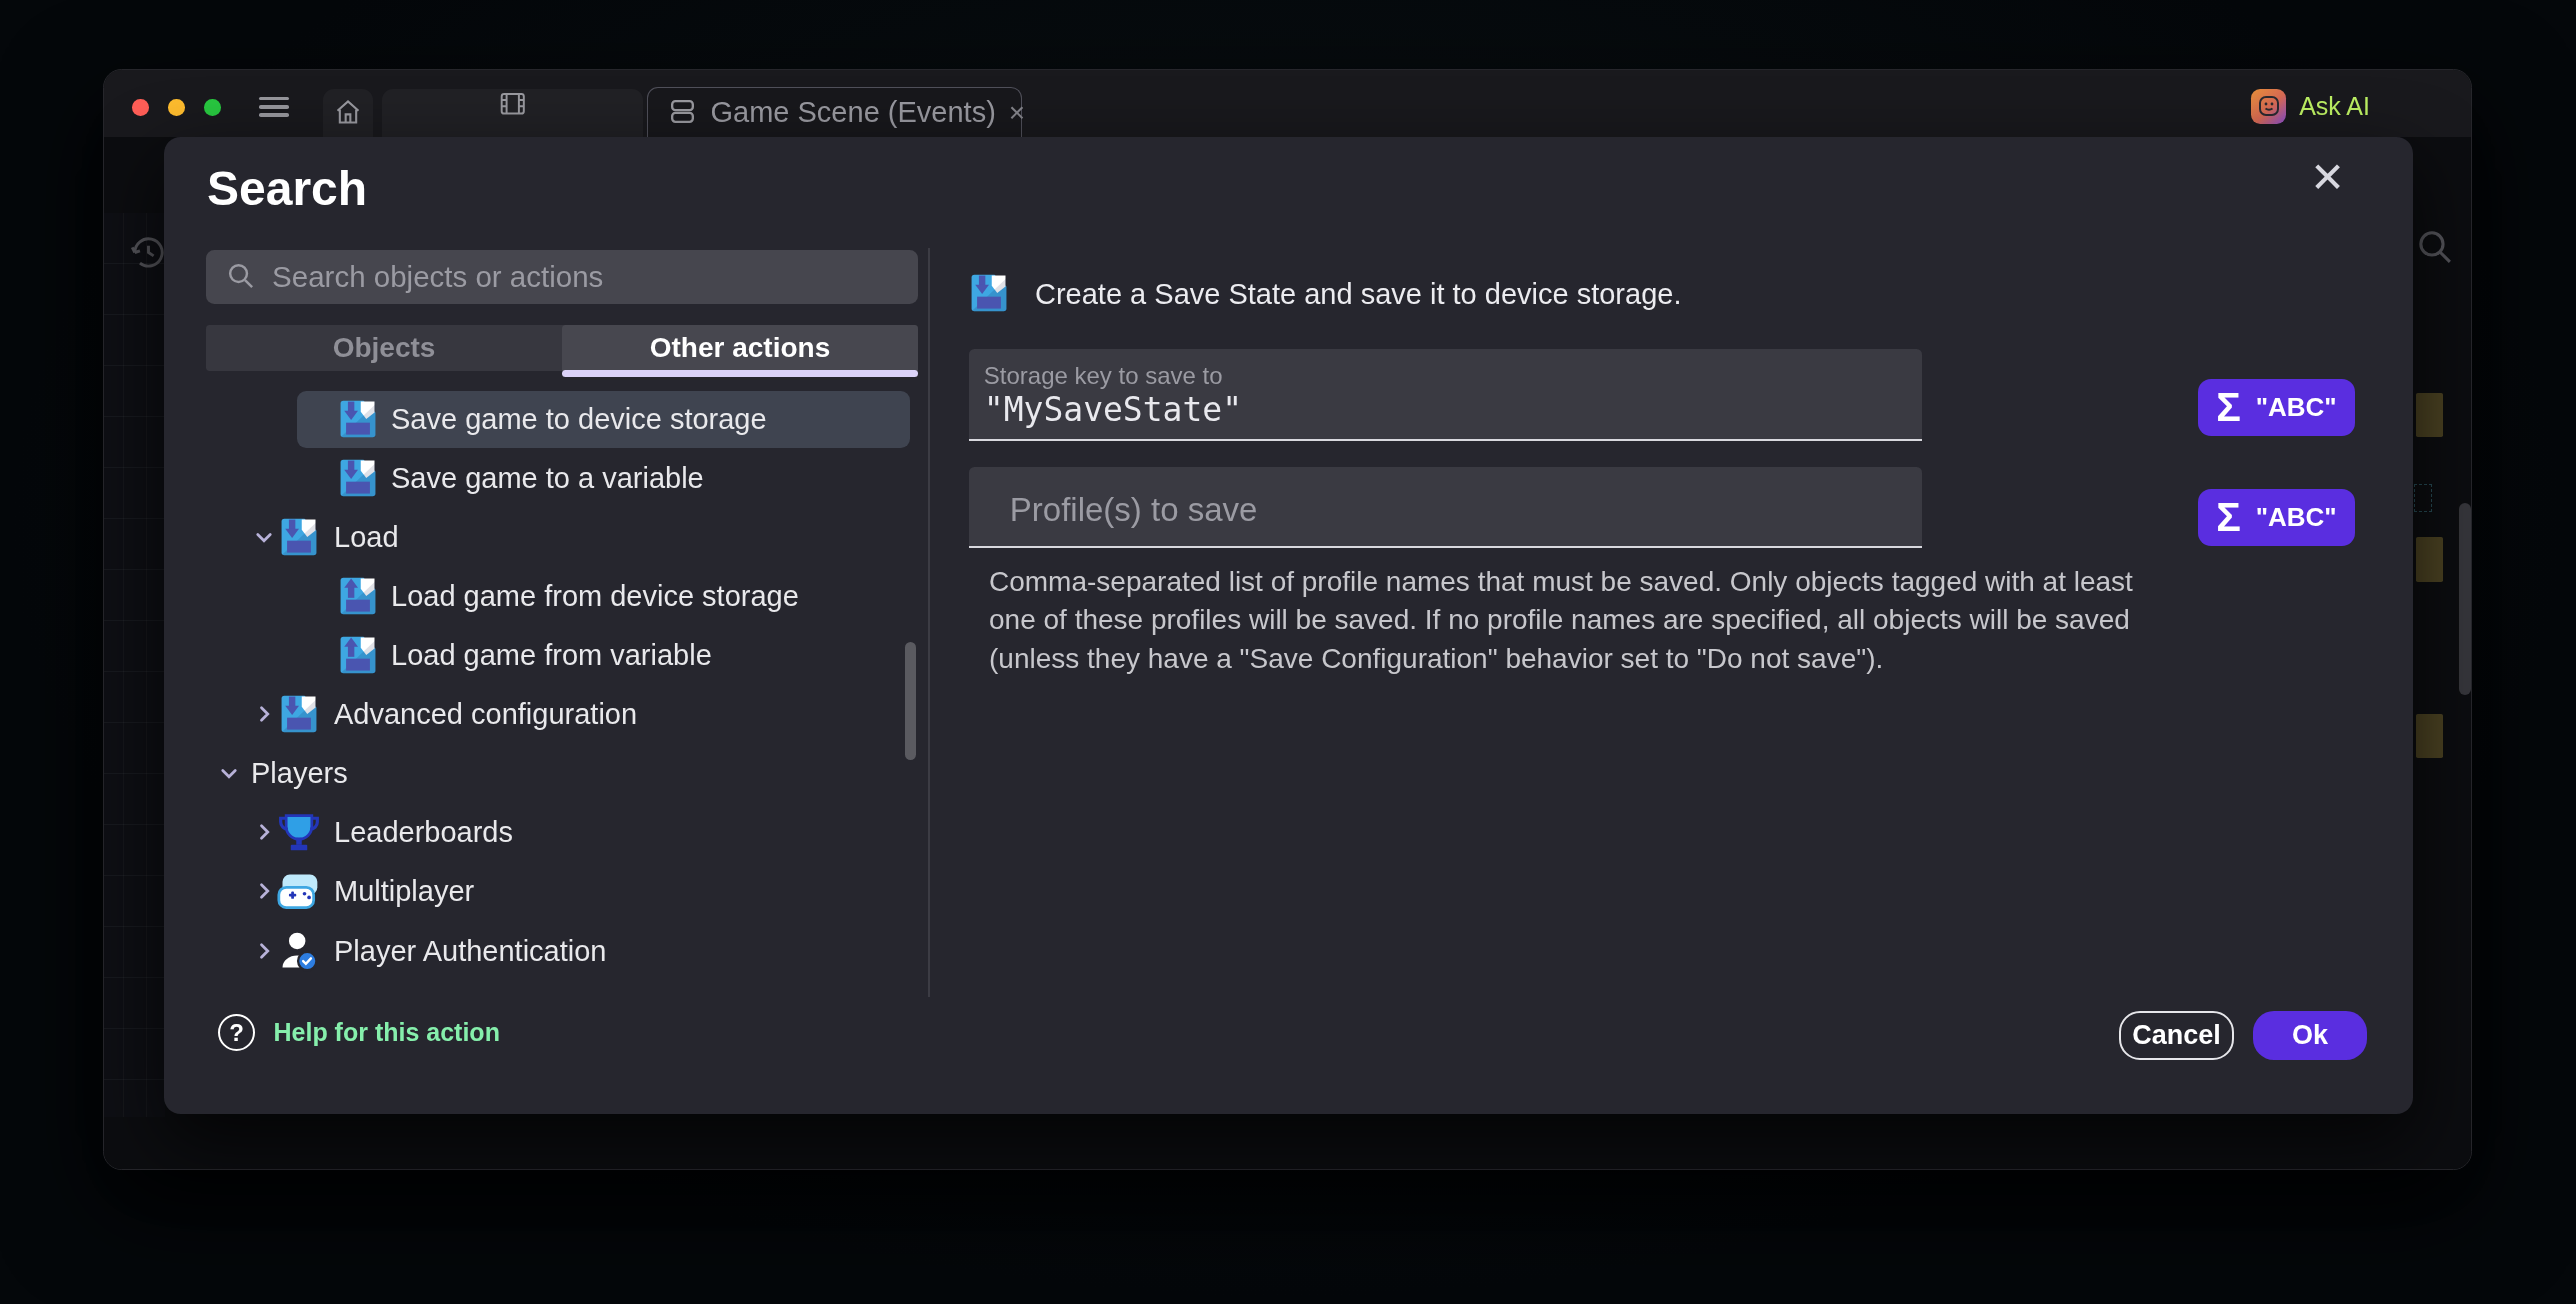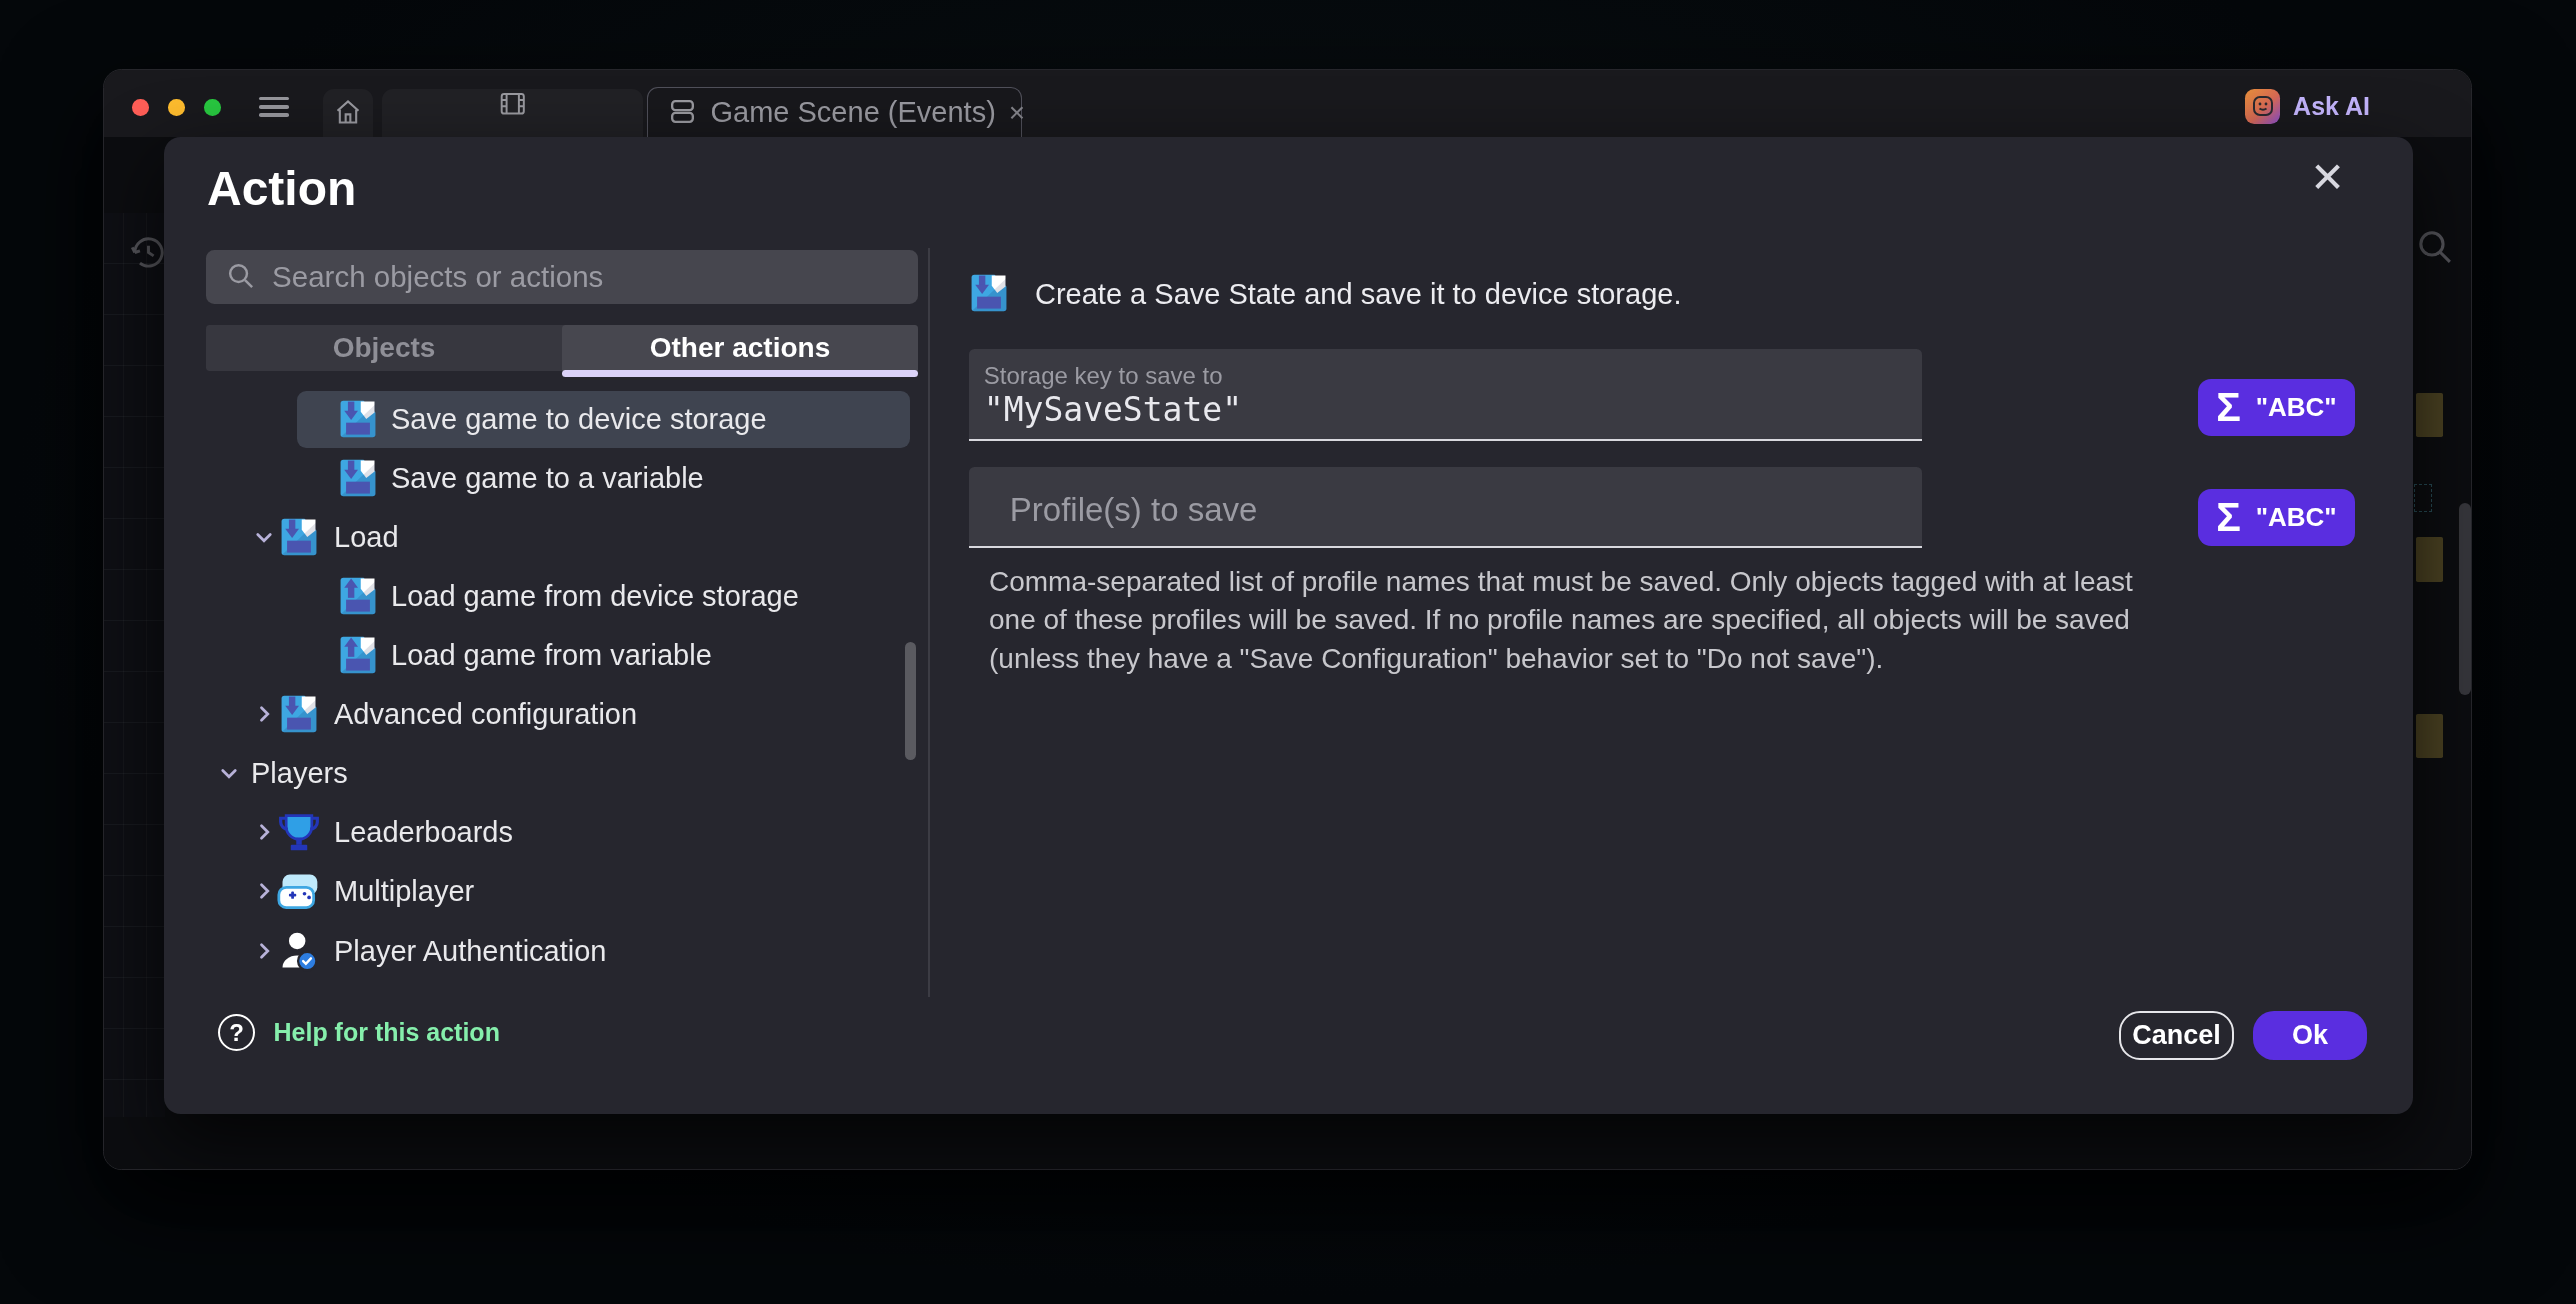--- a/index.html
+++ b/index.html
@@ -29,7 +29,7 @@
   .askai .chip { width:35px; height:35px; border-radius:9.2px;
     background:linear-gradient(135deg,#e8903a 0%,#d86a55 55%,#8a4fd0 100%);
     display:flex; align-items:center; justify-content:center; }
-  .askai .lbl { font-size:25px; font-weight:bold; color:#c4b5fd; }
+  .askai .lbl { font-size:25px; font-weight:normal; color:#bef264; }
 
   
   .workspace { position:absolute; left:0; top:67px; right:0; bottom:0; background:#101214; }

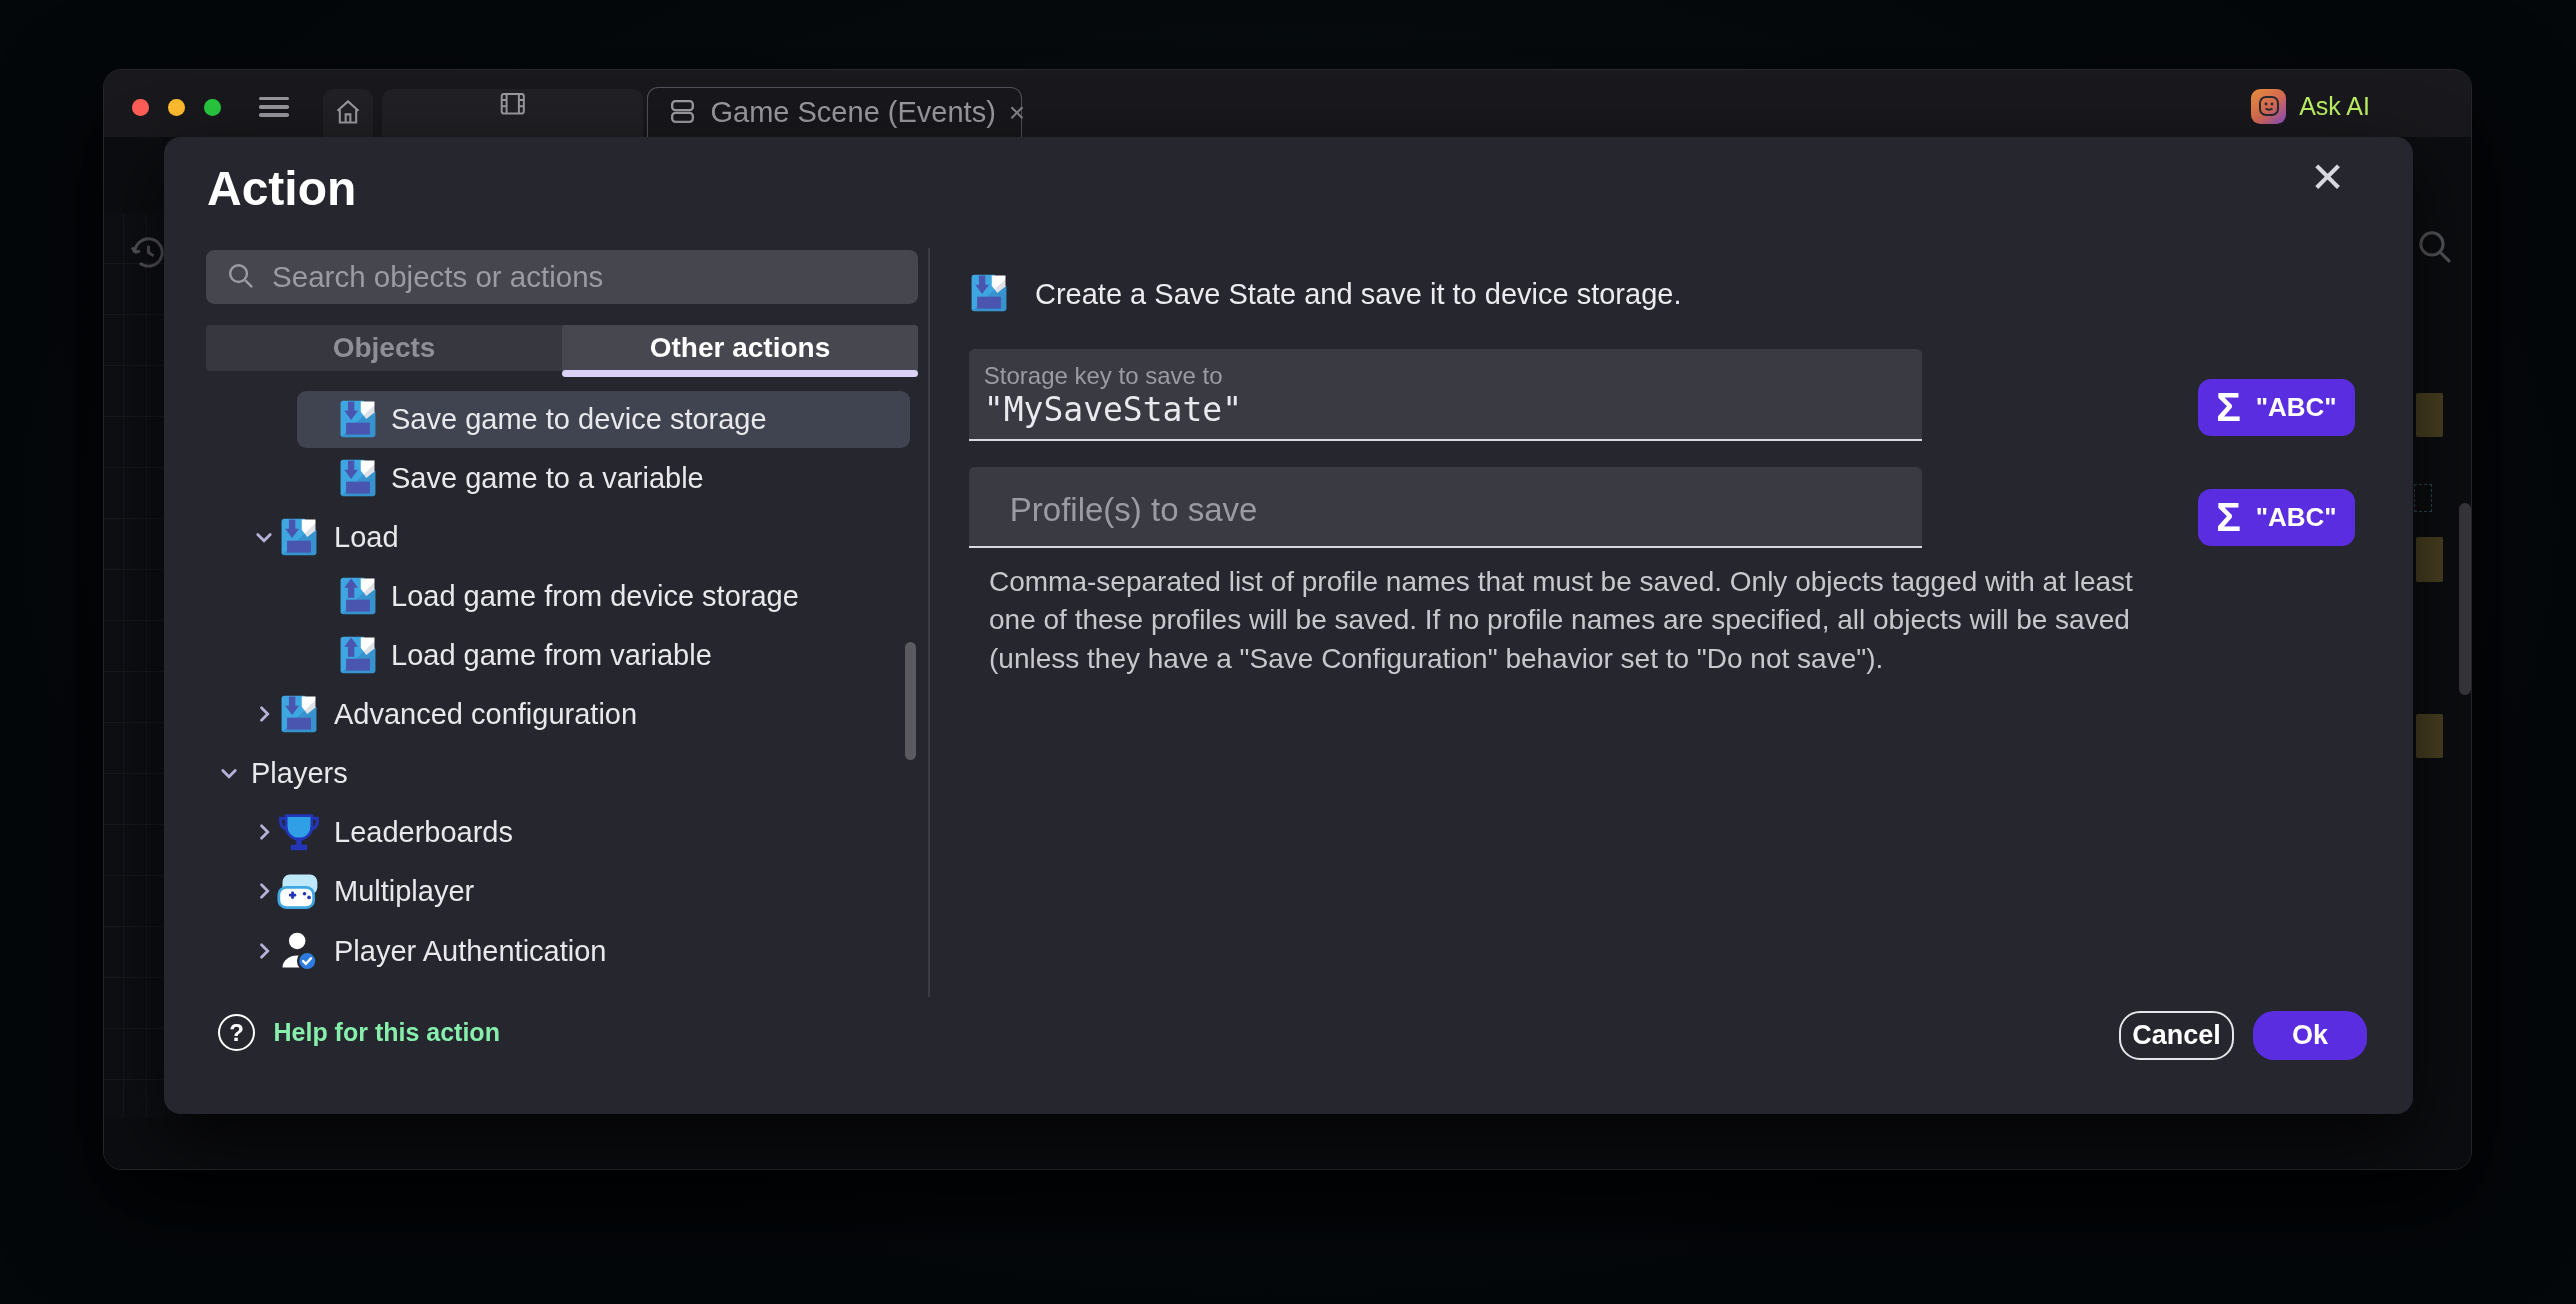--- a/index.html
+++ b/index.html
@@ -202,7 +202,7 @@
   </div>
 
   <div class="modal">
-    <div class="mtitle">Action</div>
+    <div class="mtitle">Search</div>
     <div class="mclose">✕</div>
 
     <div class="search">

